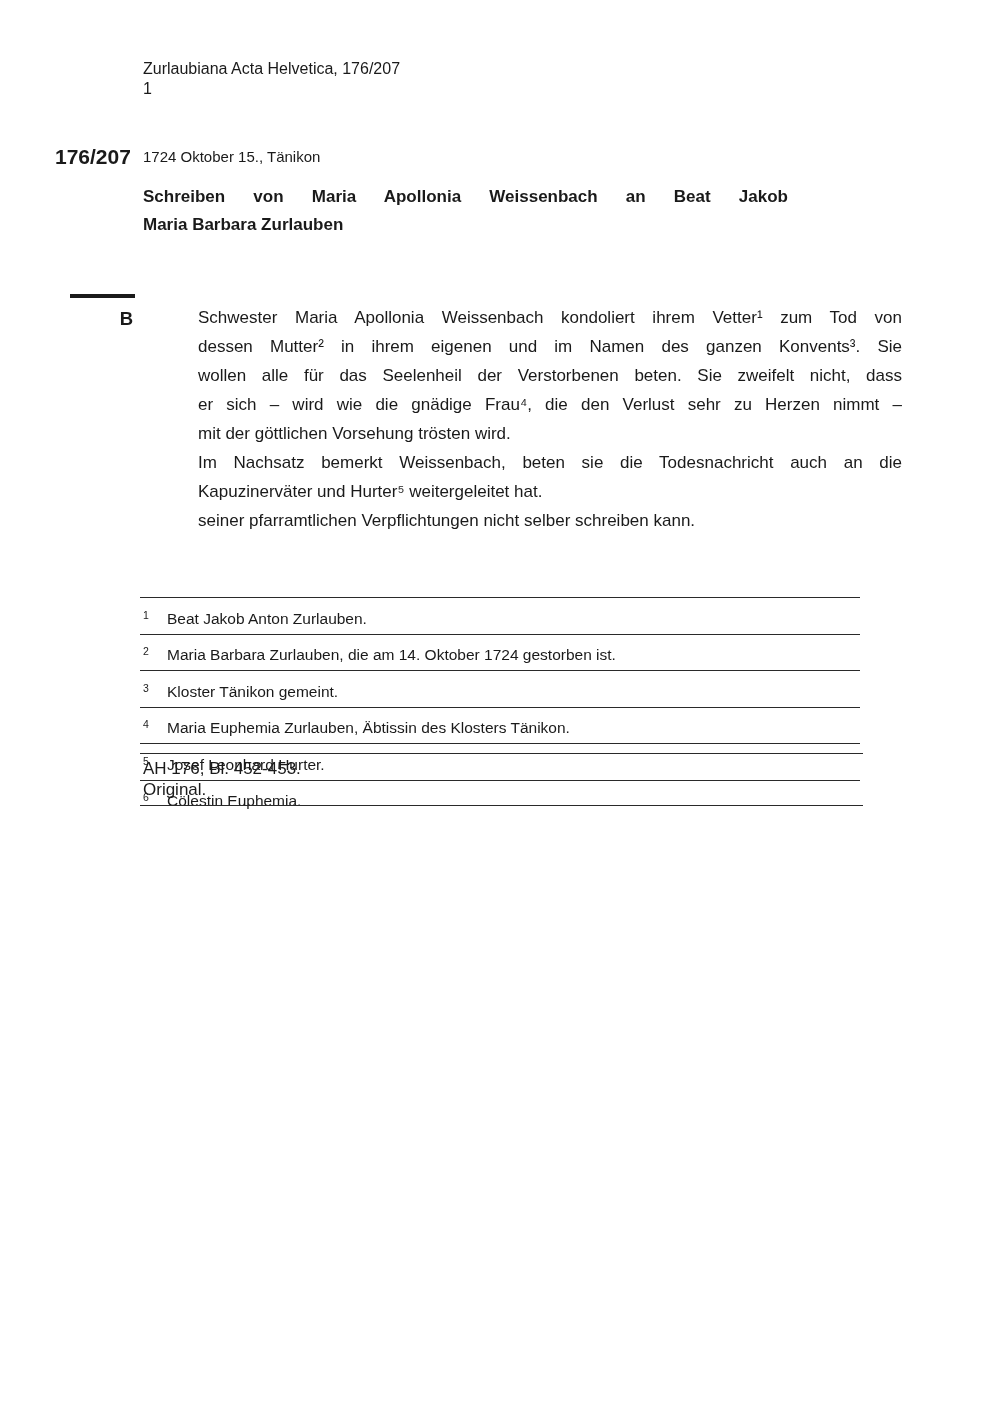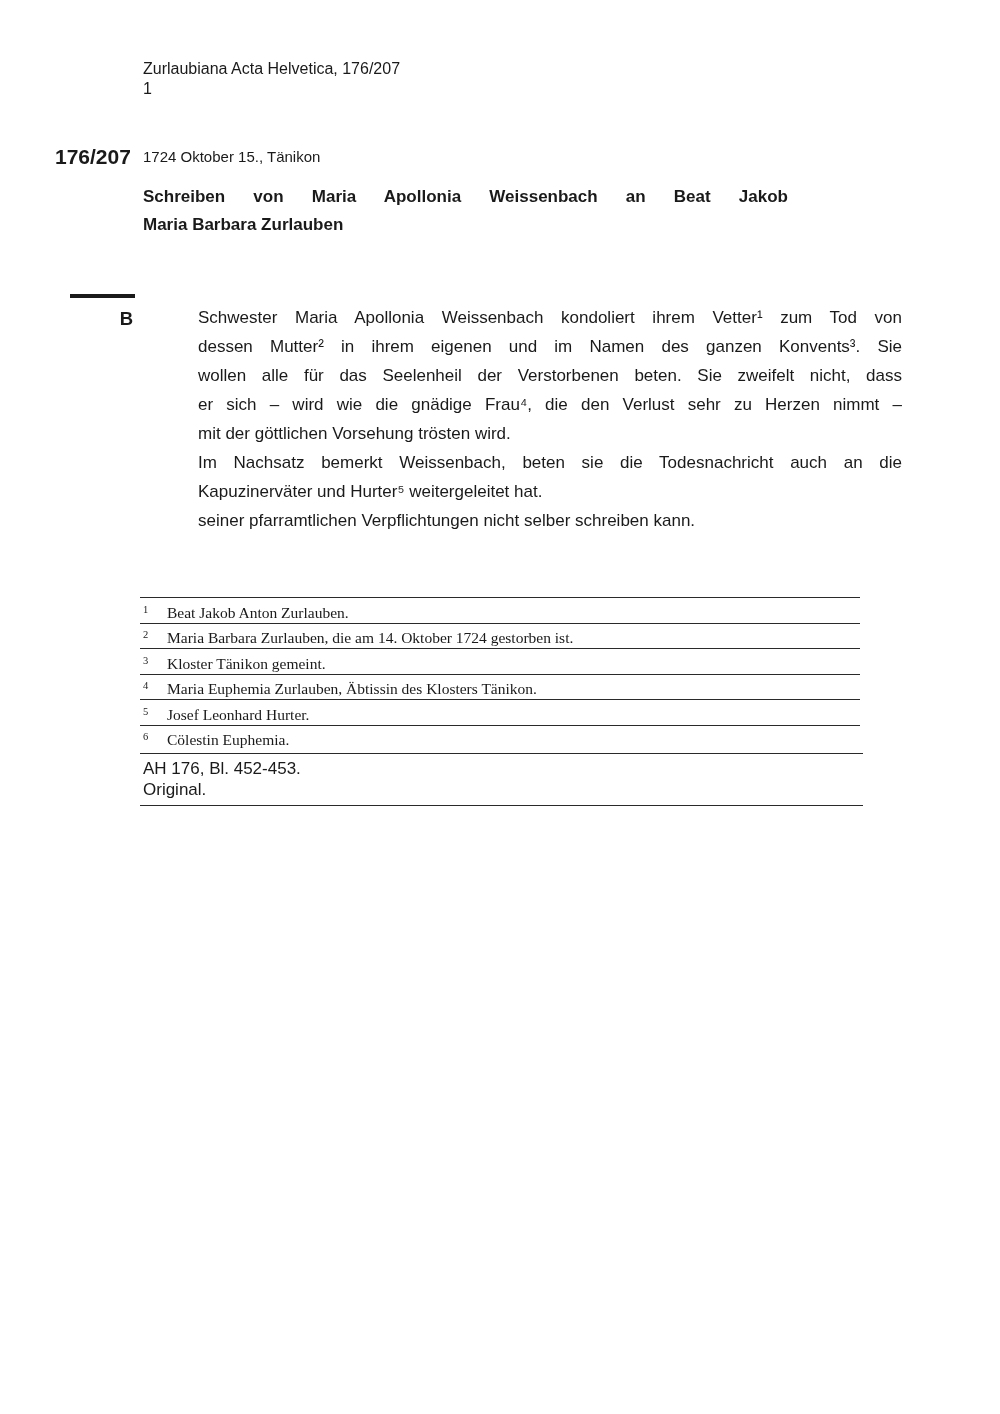--- a/index.html
+++ b/index.html
@@ -105,8 +105,7 @@
     border-top: 1.5px solid #2a2a2a;
     padding: 2.5px 0 1px 0;
     font-size: 15.5px;
-    line-height: 18px;
-    font-family: Liberation Serif, serif;
+    line-height: 28px;
   }
   .fn-num {
     display: inline-block;

